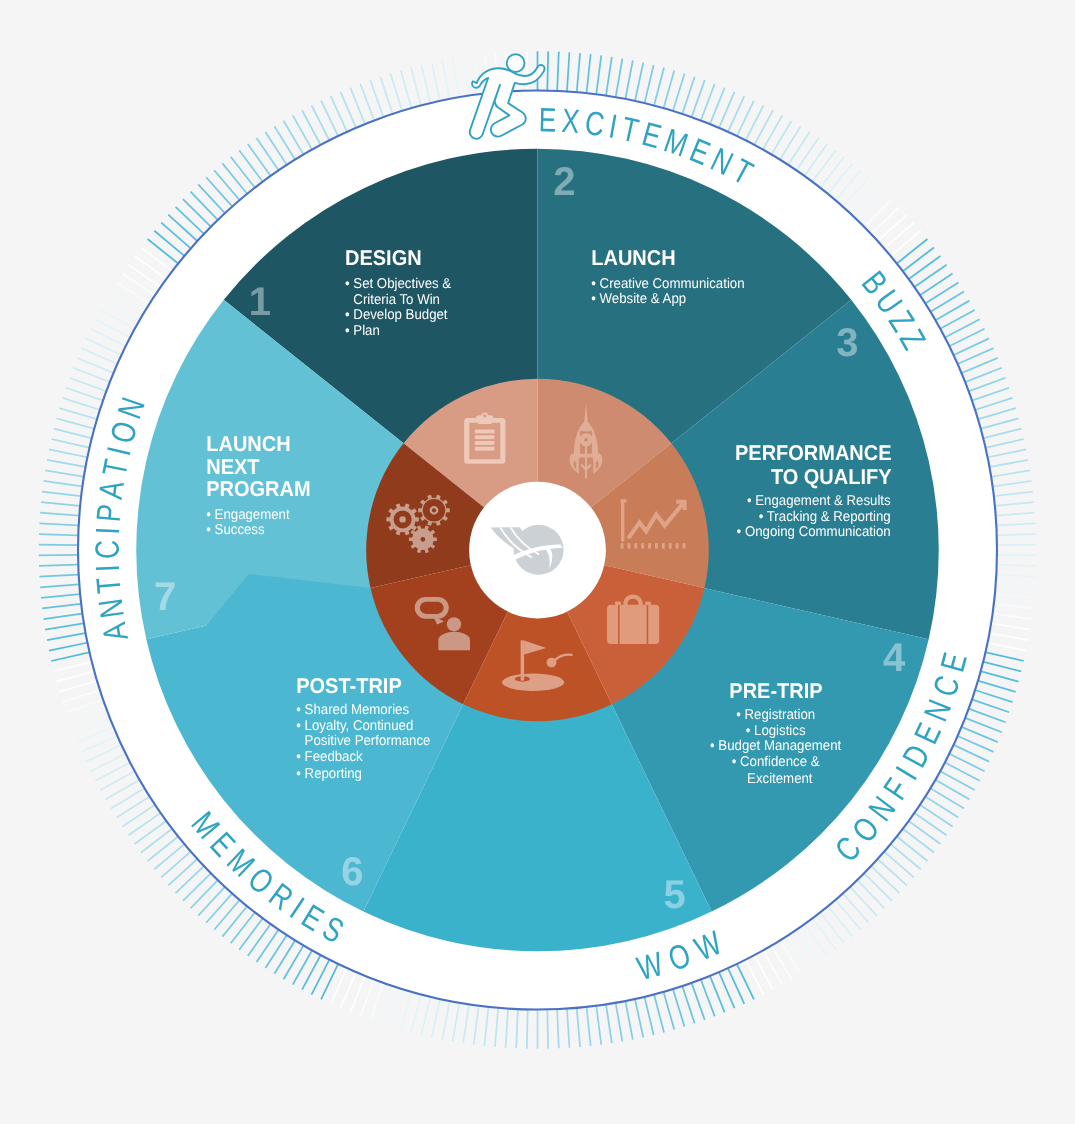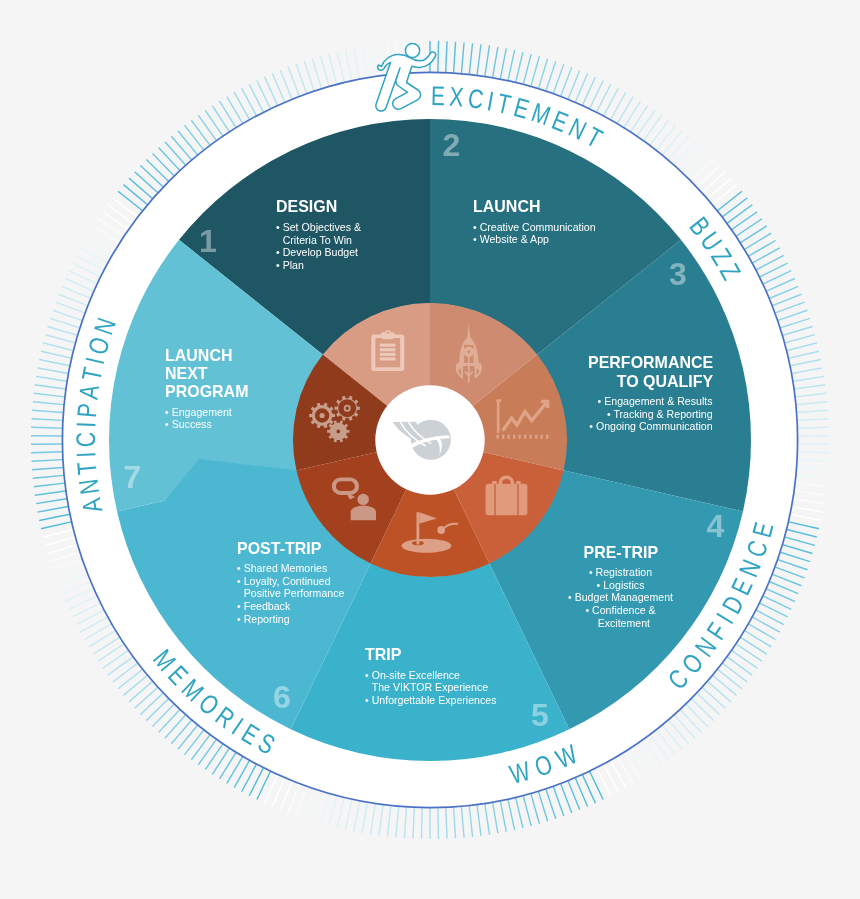--- a/index.html
+++ b/index.html
@@ -544,16 +544,6 @@
   <div class="b2"><span></span><span>Excitement</span></div>
  </div>
 </div>
-<div class="seg" style="left:364.90px;top:646.11px;">
- <div class="ti">
-  <div>TRIP</div>
- </div>
- <div class="bl" style="margin-top:4.4px;">
-  <div><span>• </span><span>On-site Excellence</span></div>
-  <div class="b2"><span></span><span>The VIKTOR Experience</span></div>
-  <div><span>• </span><span>Unforgettable Experiences</span></div>
- </div>
-</div>
 <div class="seg" style="left:197.10px;top:539.71px;margin-left:40px;">
  <div class="ti">
   <div>POST-TRIP</div>

